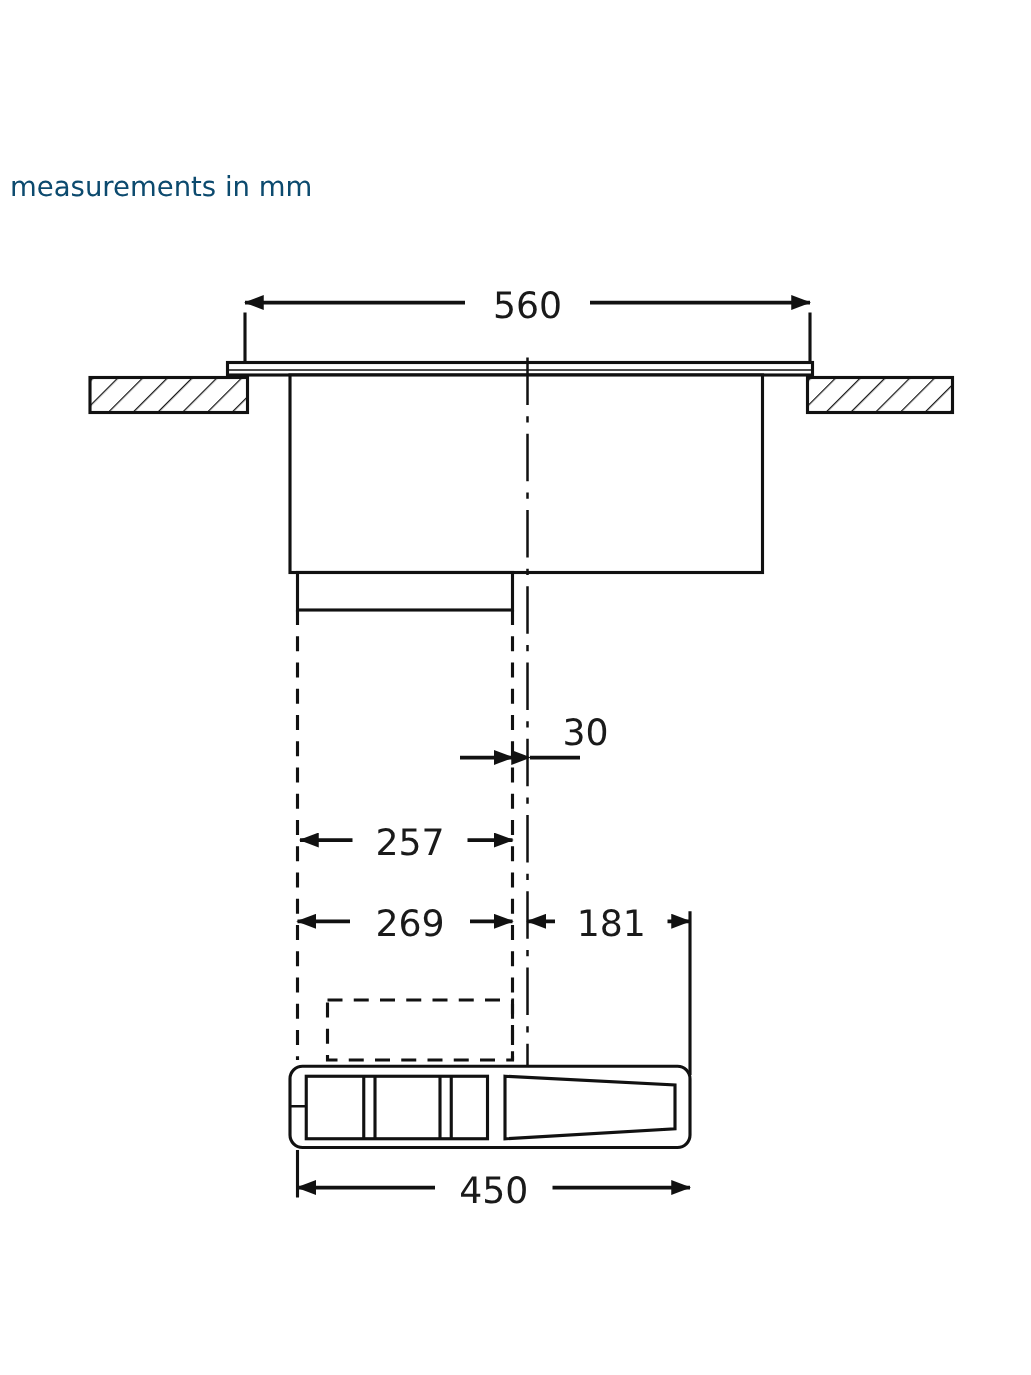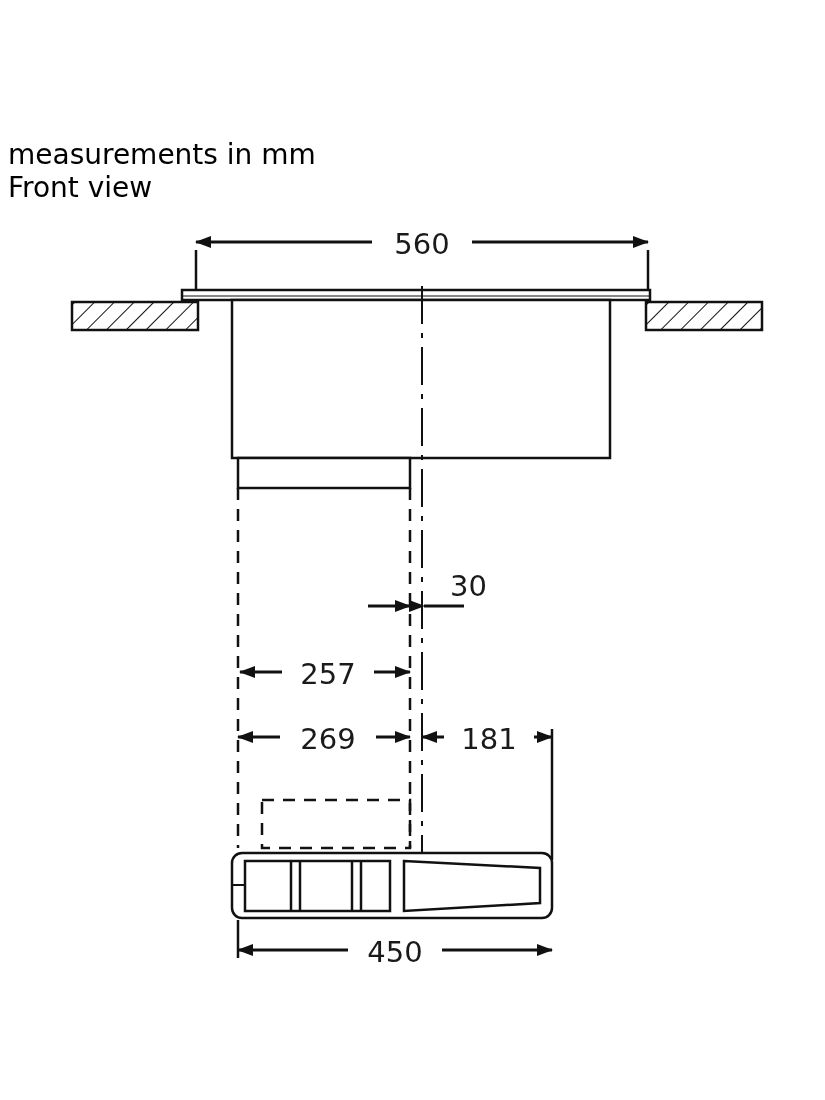--- a/index.html
+++ b/index.html
@@ -26,8 +26,8 @@
     line-height: 1.18;
   }
   .label-block .line {
-    font-size: 28px;
-    color: #000000;
+    font-size: 22px;
+    color: #0c4a6e;
     white-space: nowrap;
   }
   svg.tech {

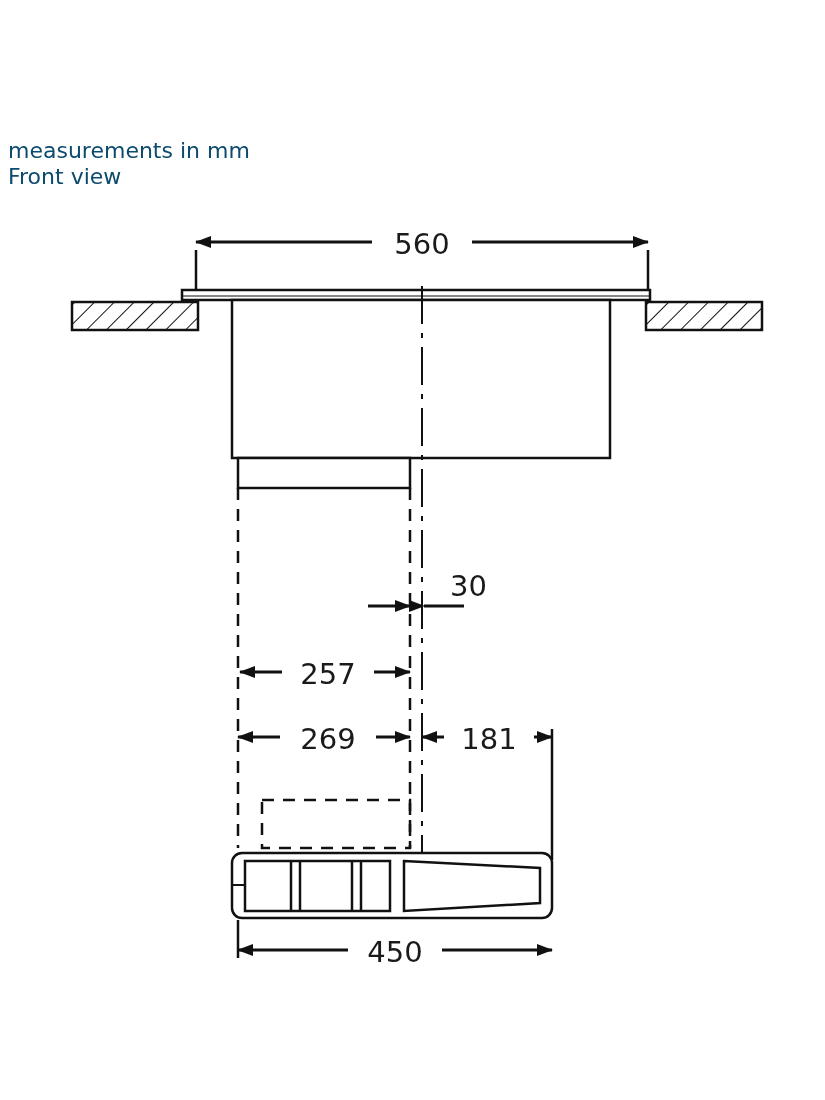--- a/index.html
+++ b/index.html
@@ -50,7 +50,6 @@
 
   <div class="label-block">
     <div class="line">measurements in mm</div>
-    <div class="line">Front view</div>
   </div>
 
   <svg class="tech" viewBox="0 0 825 1100">

